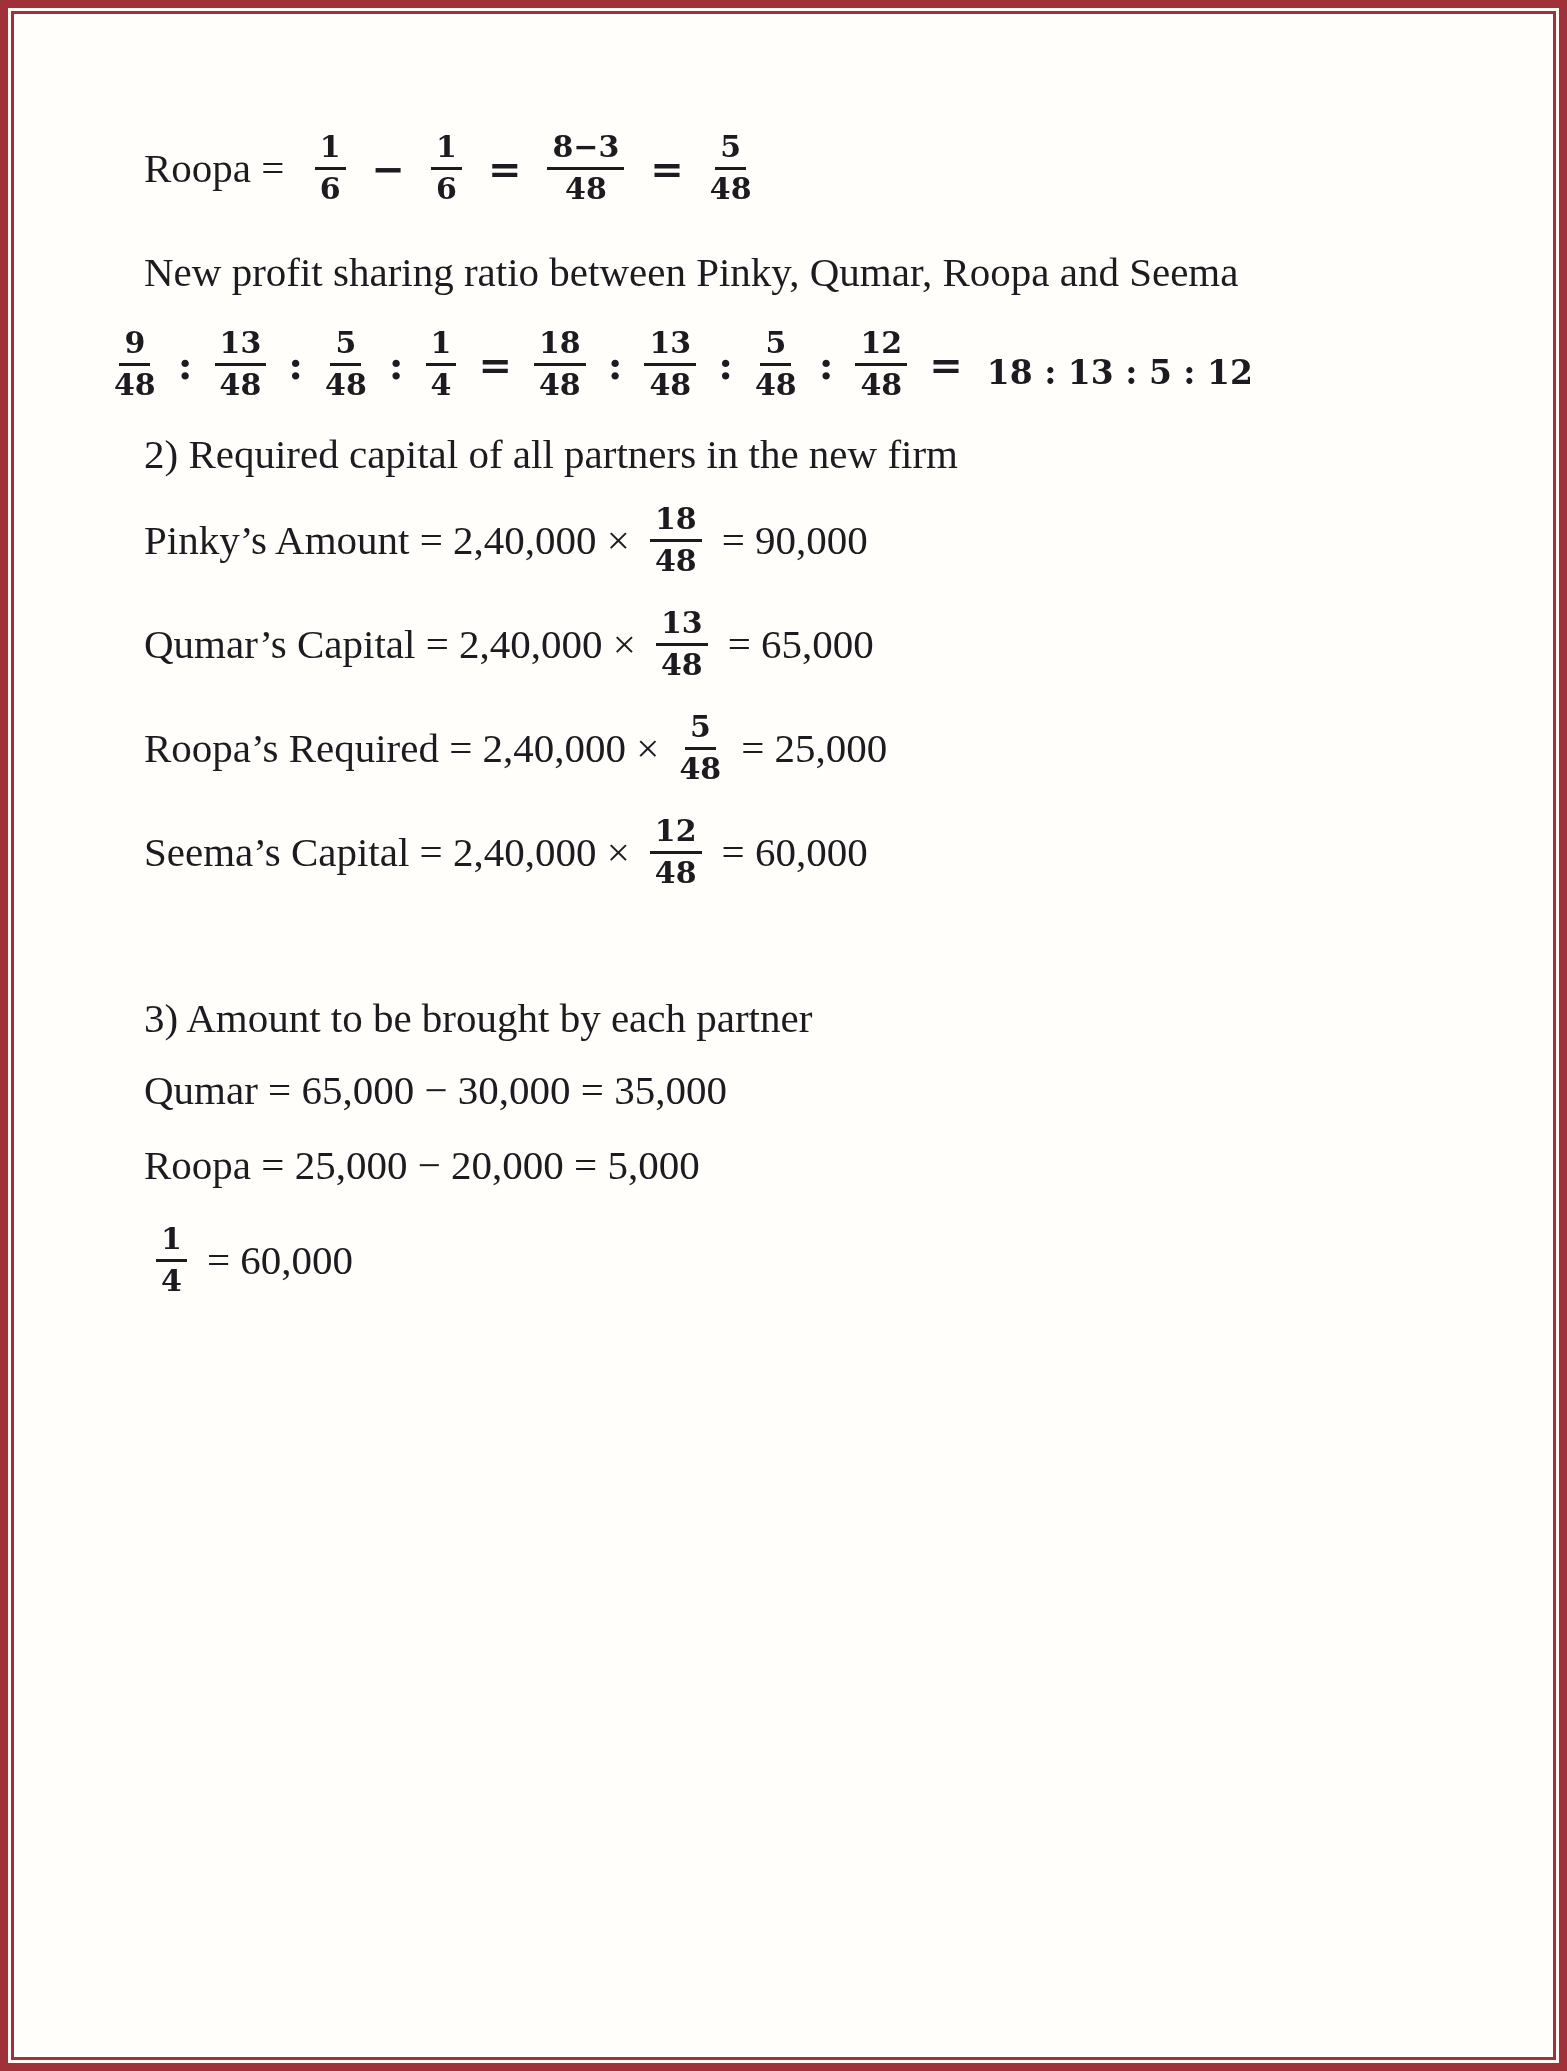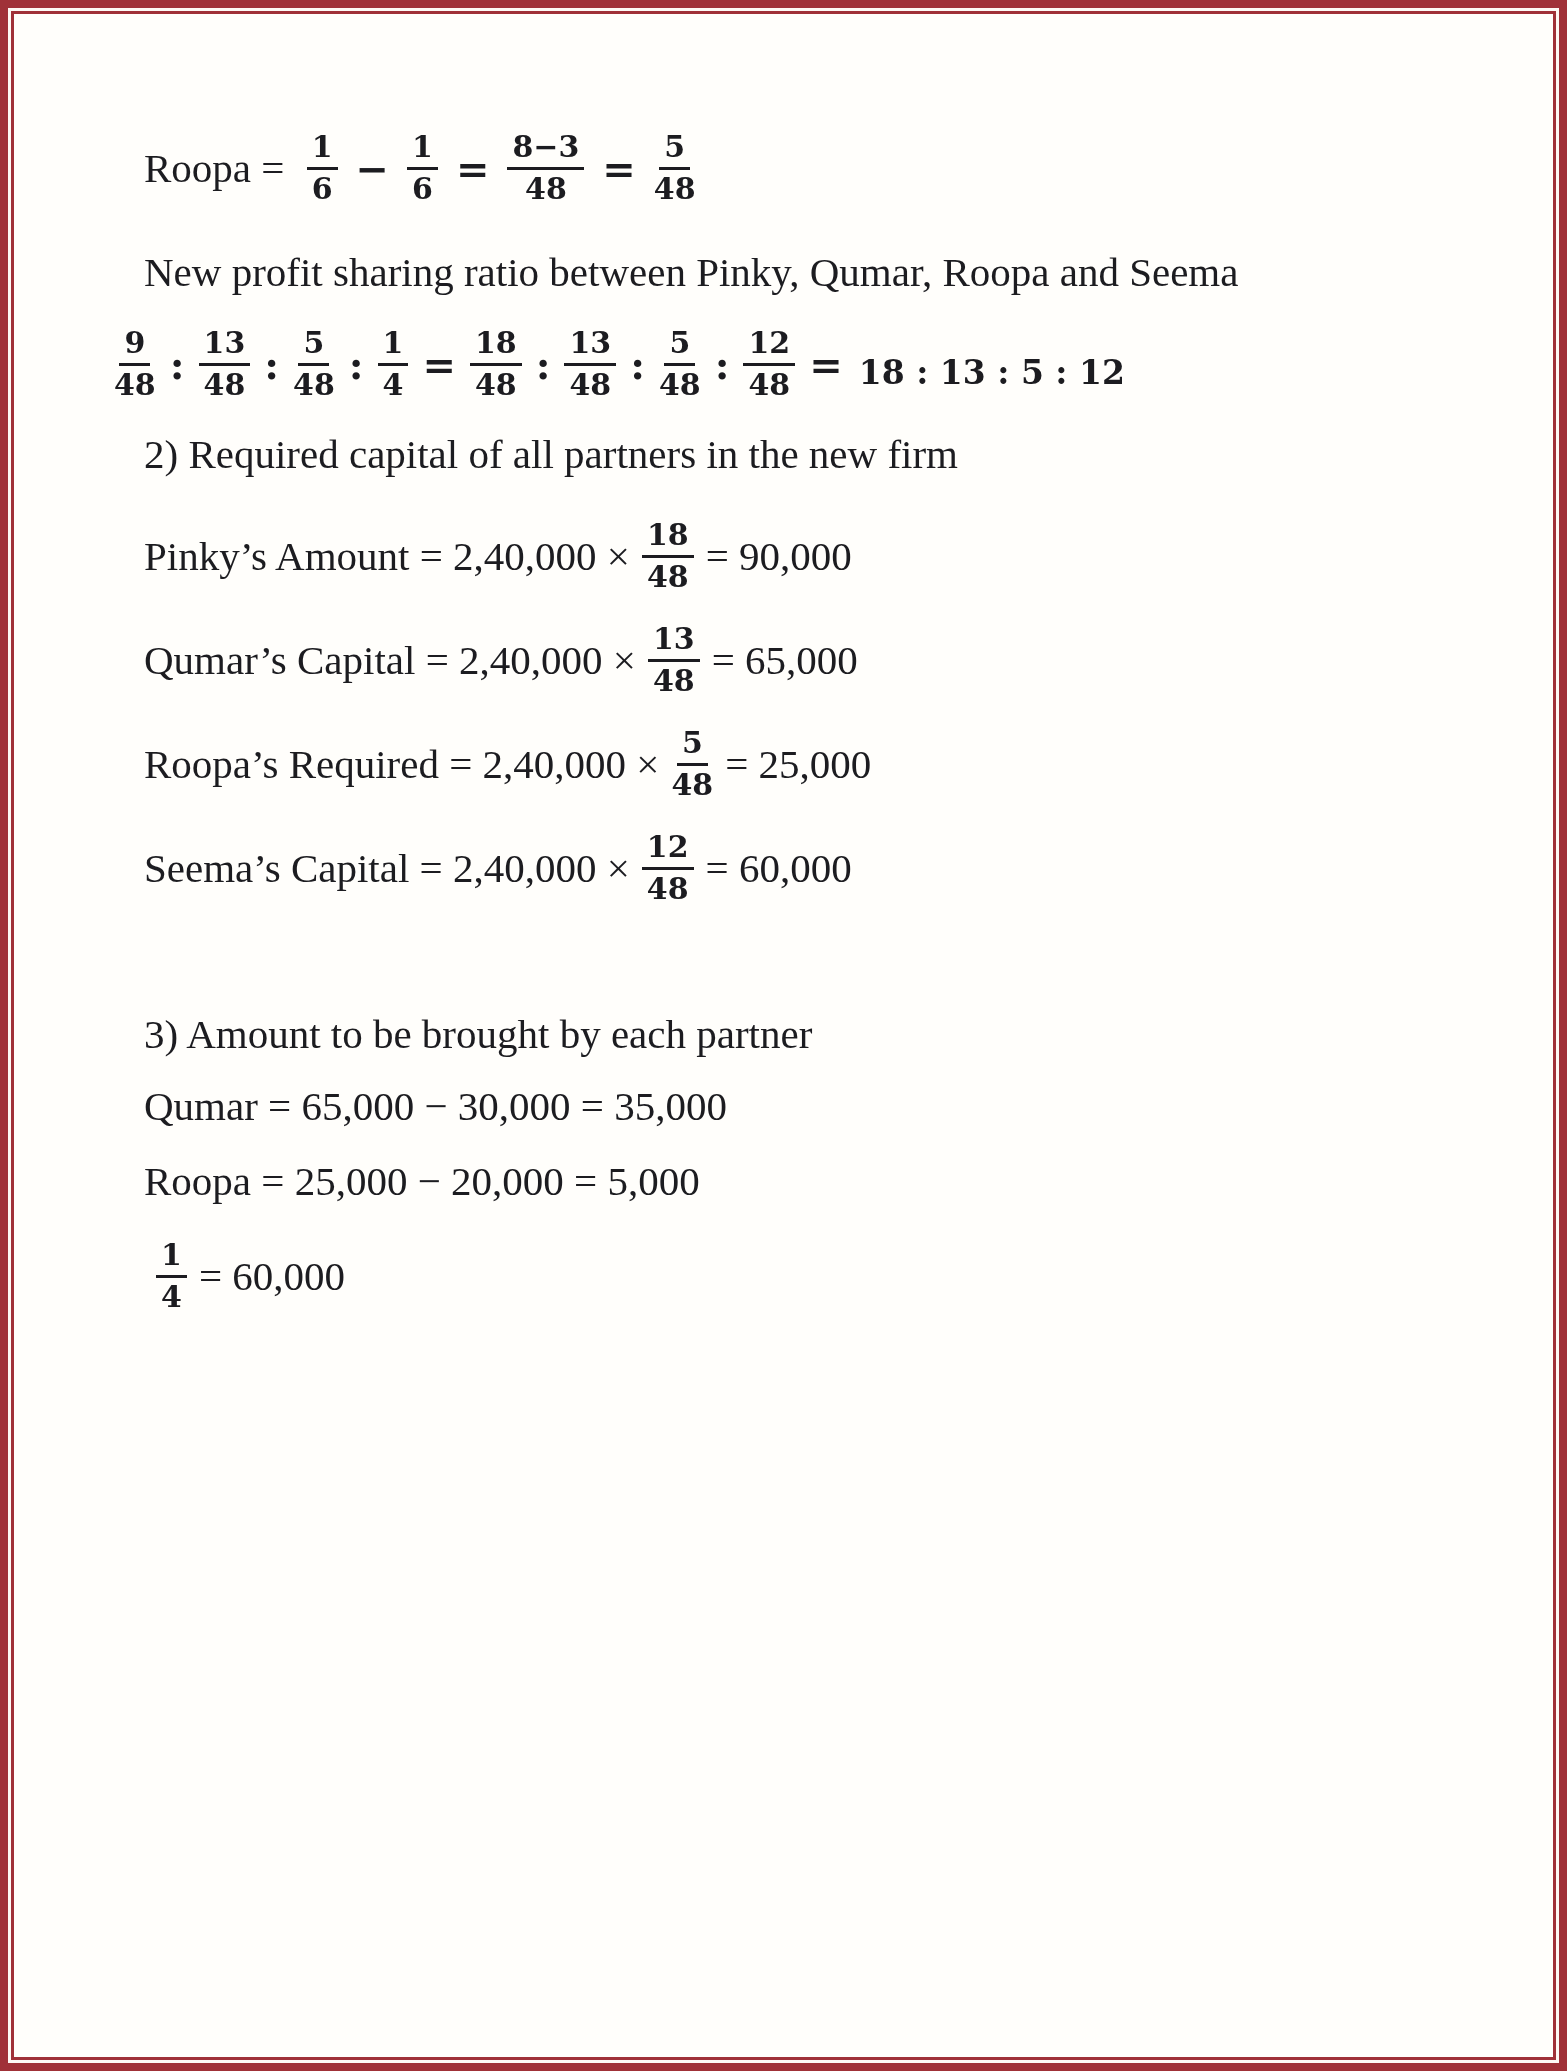--- a/index.html
+++ b/index.html
@@ -36,6 +36,7 @@
     align-items: center;
     font-size: 41px;
     color: #1c1c20;
+    gap: 8px;
   }
   .txt-line { min-height: 56px; }
   .frac-line { min-height: 96px; }

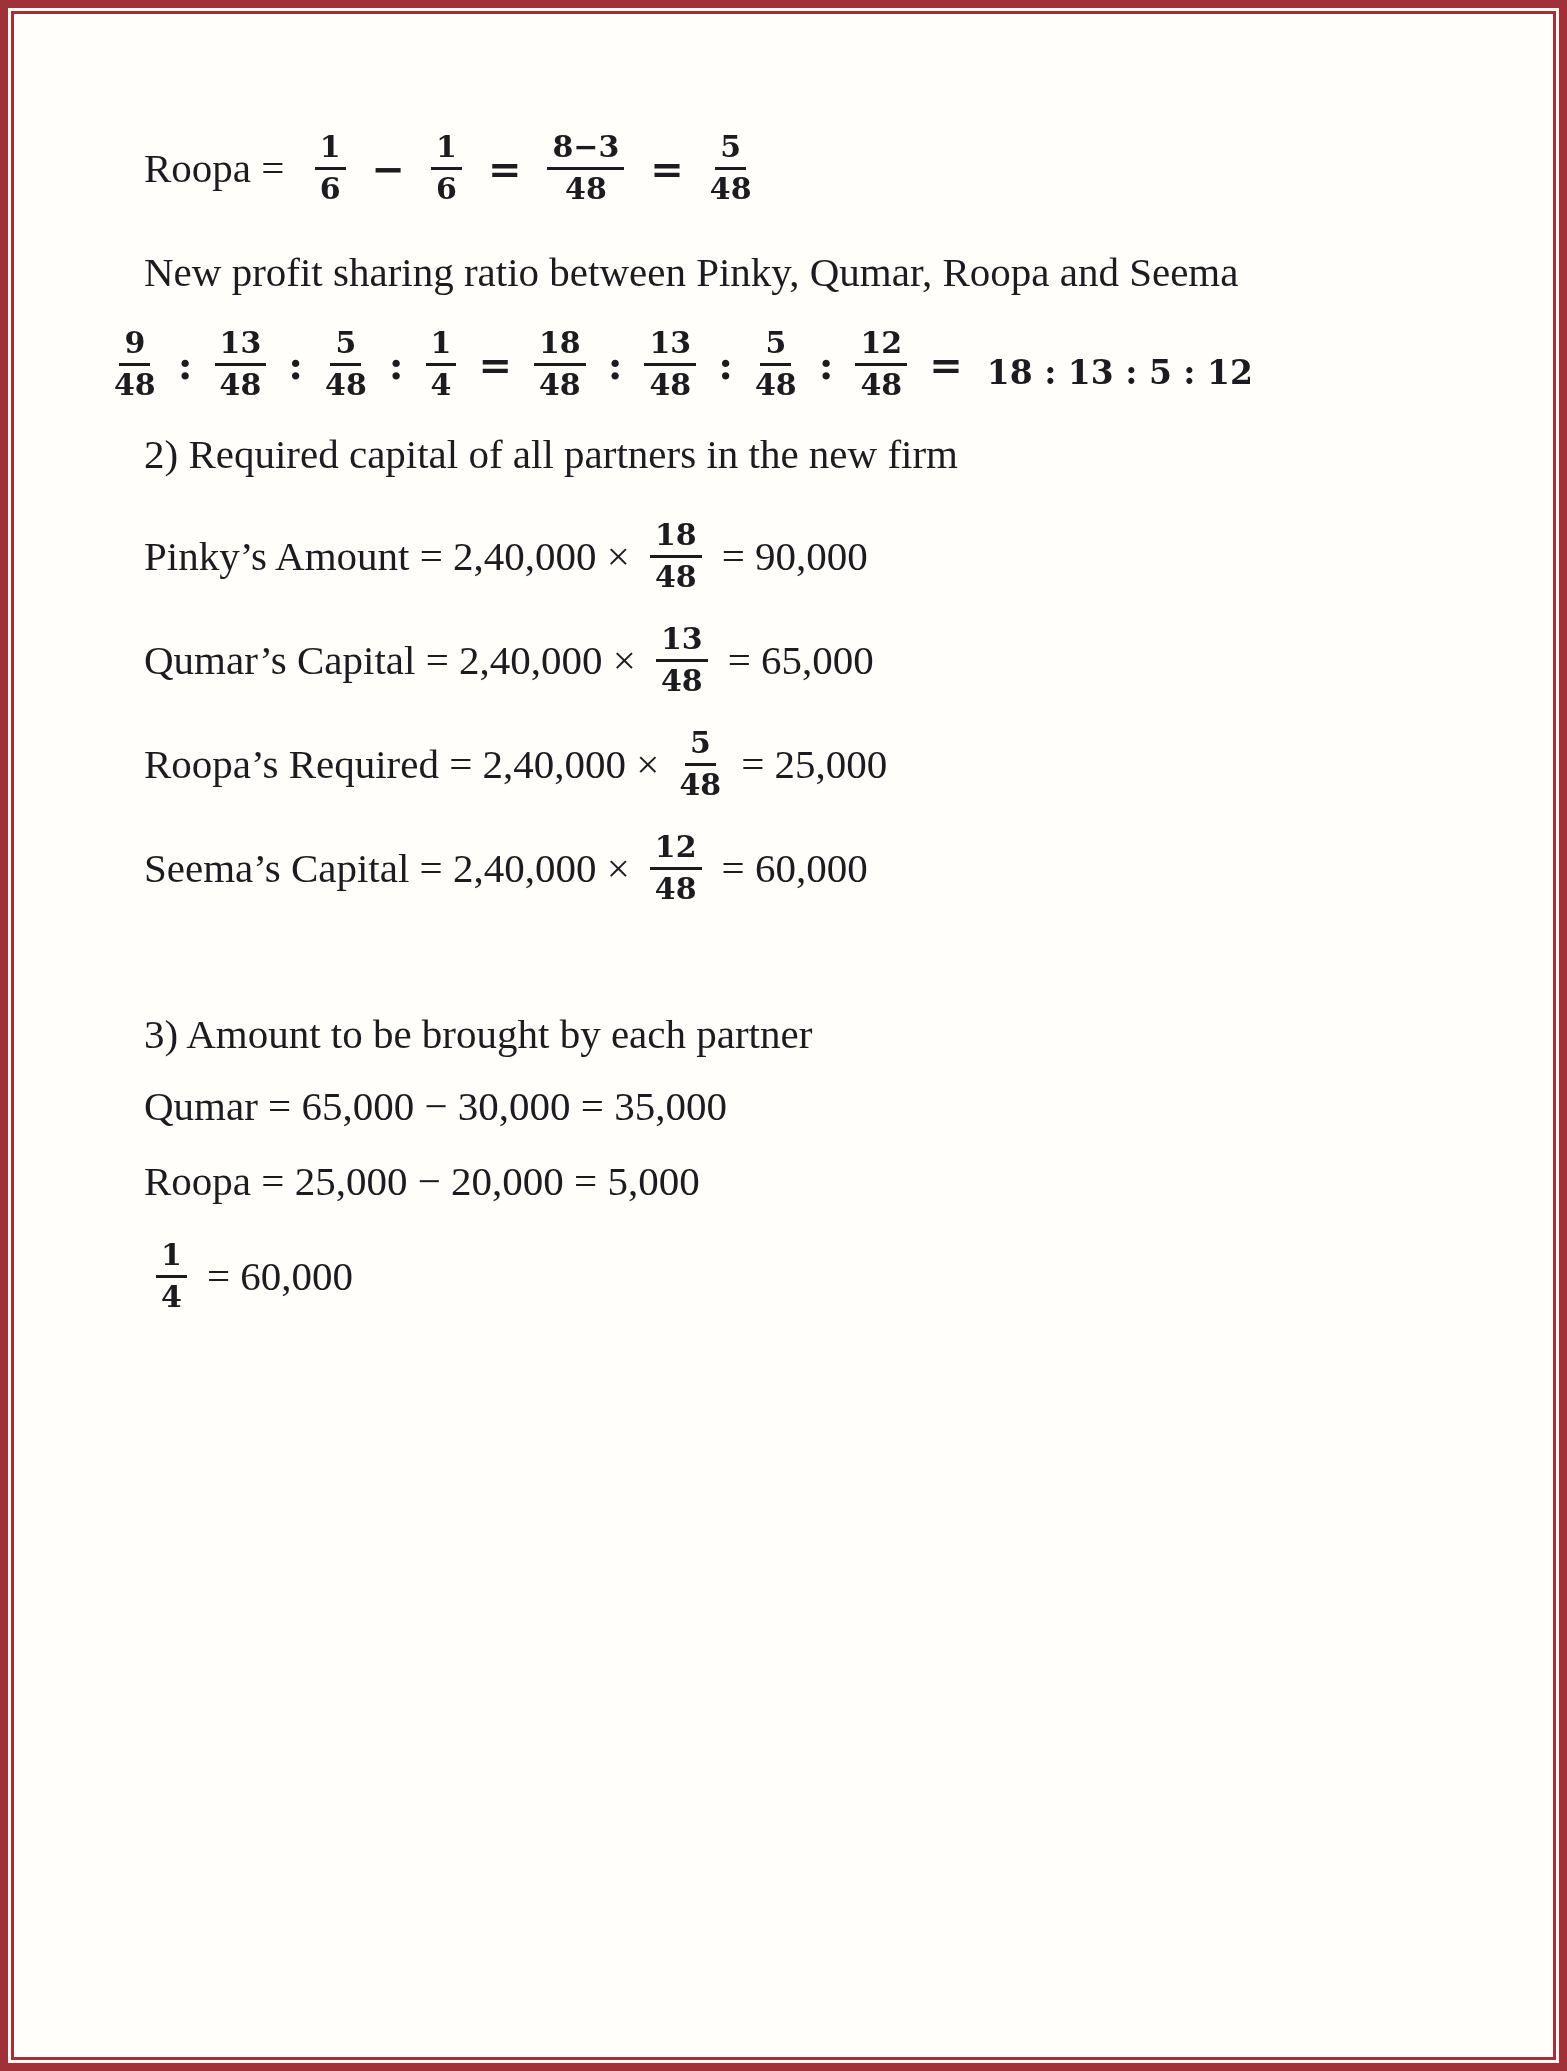--- a/index.html
+++ b/index.html
@@ -79,7 +79,7 @@
   .m-roopa-share   { margin-bottom: 28px; }
   .m-ratio-heading { margin-bottom: 16px; }
   .m-ratio         { margin-bottom: 14px; }
-  .m-q2            { margin-bottom: 26px; align-items: center; }
+  .m-q2            { margin-bottom: 10px; align-items: center; }
   .m-capital       { margin-bottom: 8px; }
   .m-q3            { margin-top: 90px; margin-bottom: 16px; }
   .m-amount        { margin-bottom: 19px; }

